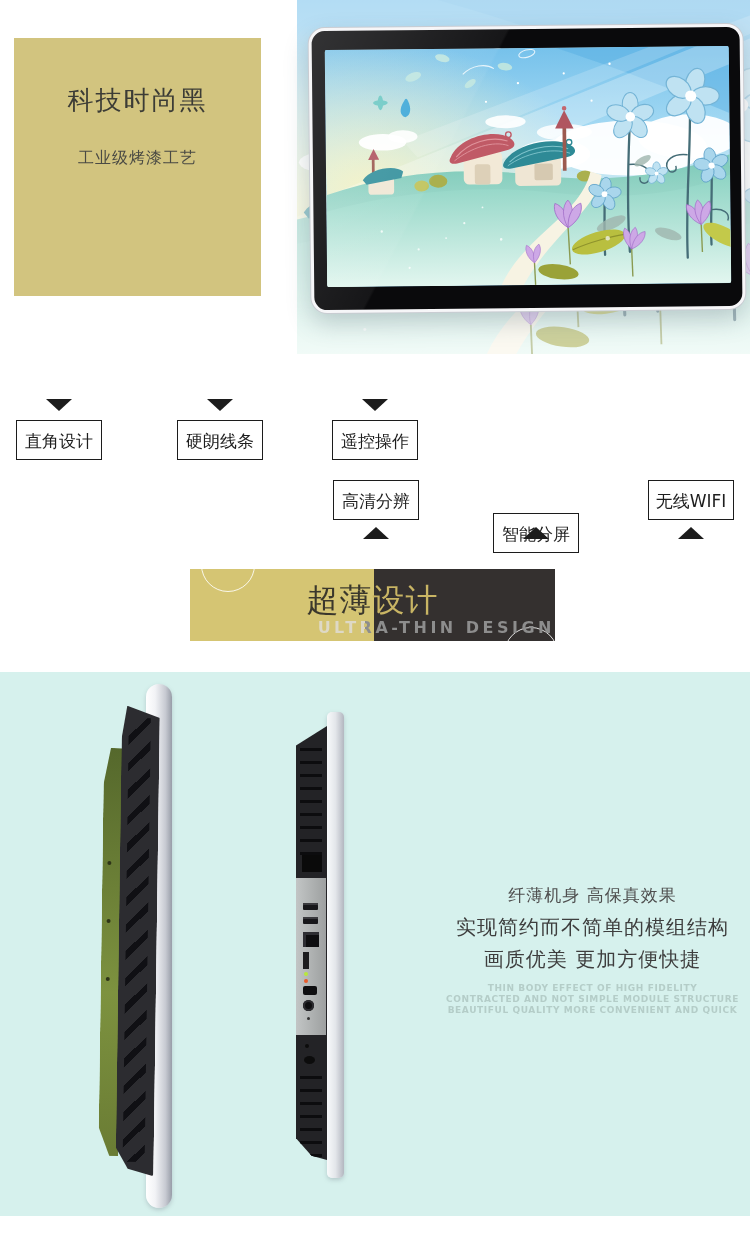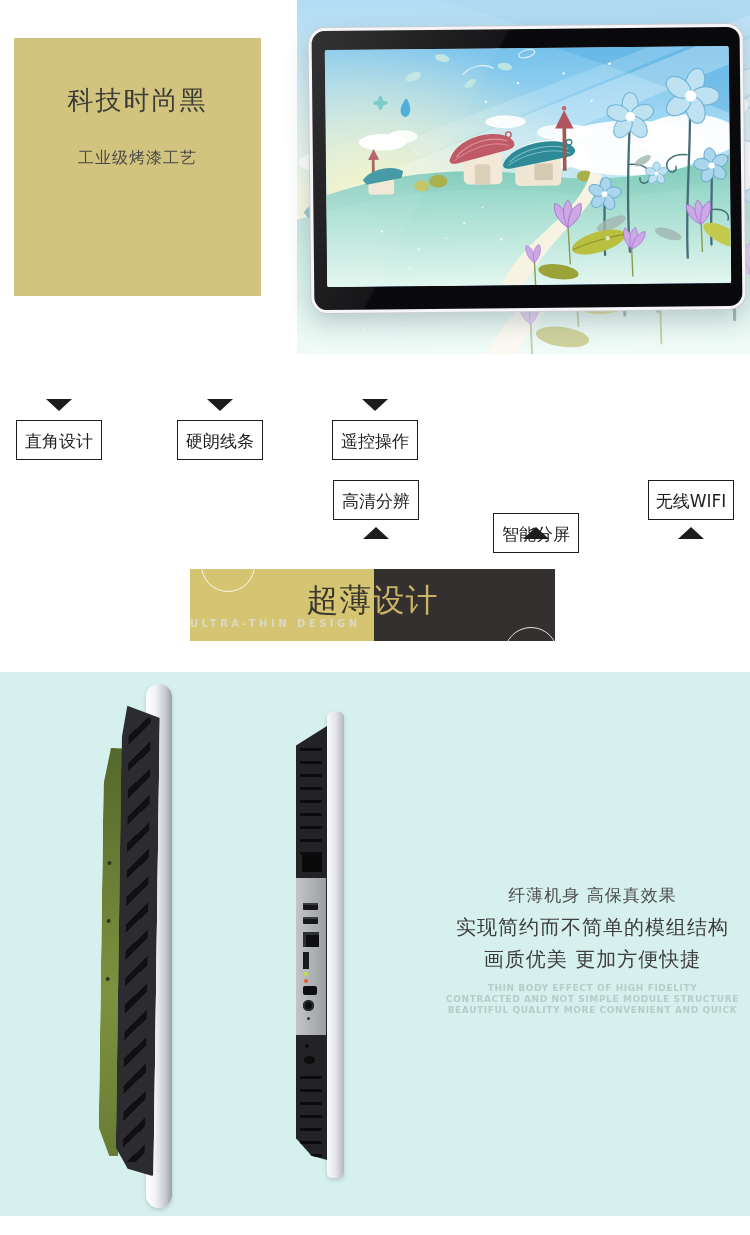--- a/index.html
+++ b/index.html
@@ -44,7 +44,7 @@
   .banner-title{position:absolute;top:10px;width:100%;text-align:center;font-size:32px;font-weight:500;
     letter-spacing:1px;background:linear-gradient(90deg,#3a372c 50%,#c9b564 50%);
     -webkit-background-clip:text;background-clip:text;color:transparent;-webkit-text-fill-color:transparent;}
-  .banner-sub{position:absolute;top:49px;width:100%;text-align:left;font-size:10px;font-weight:600;
+  .banner-sub{position:absolute;top:49px;width:100%;text-align:right;font-size:16px;font-weight:600;
     letter-spacing:3.5px;background:linear-gradient(90deg,#ded9c6 48%,#8d8d8d 48%);
     -webkit-background-clip:text;background-clip:text;color:transparent;-webkit-text-fill-color:transparent;}
 

